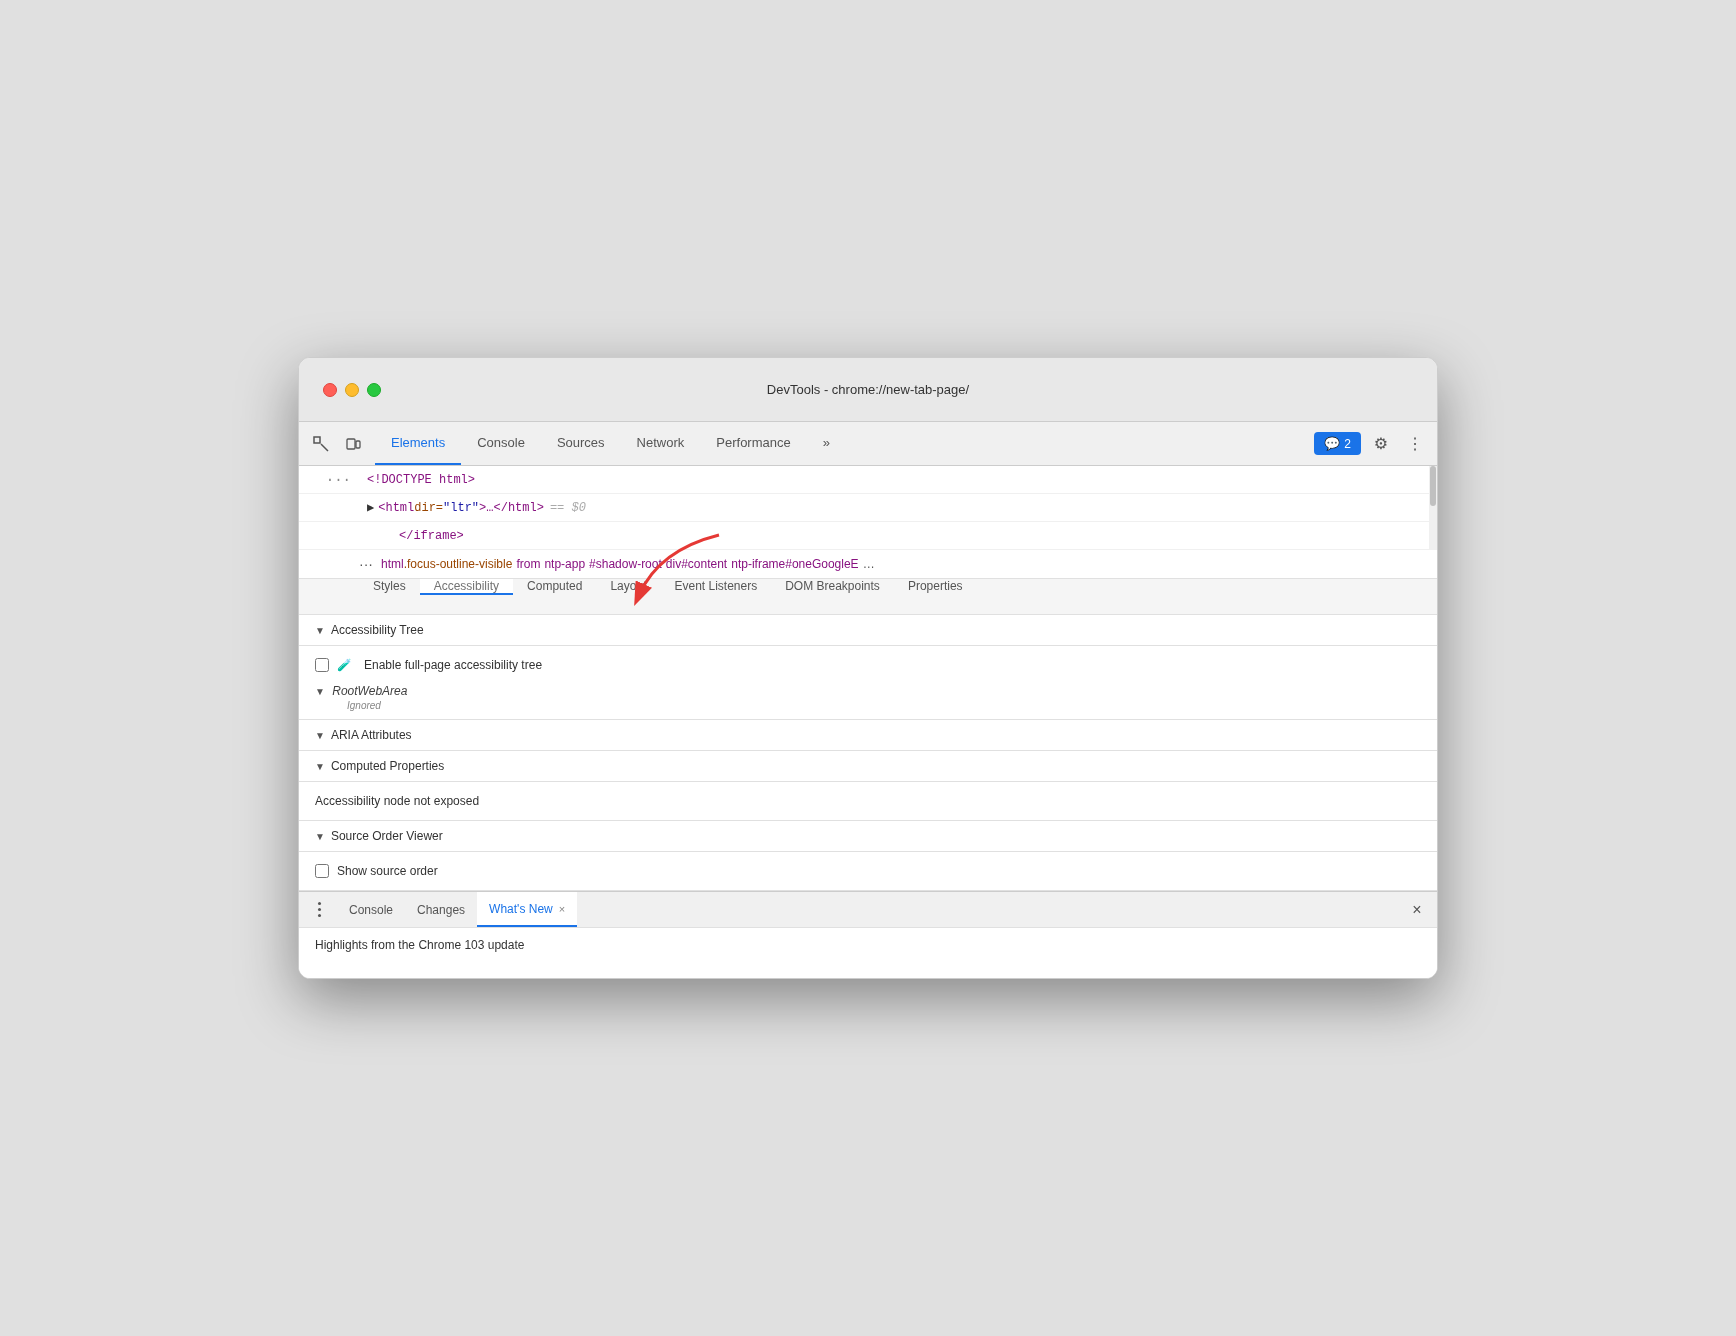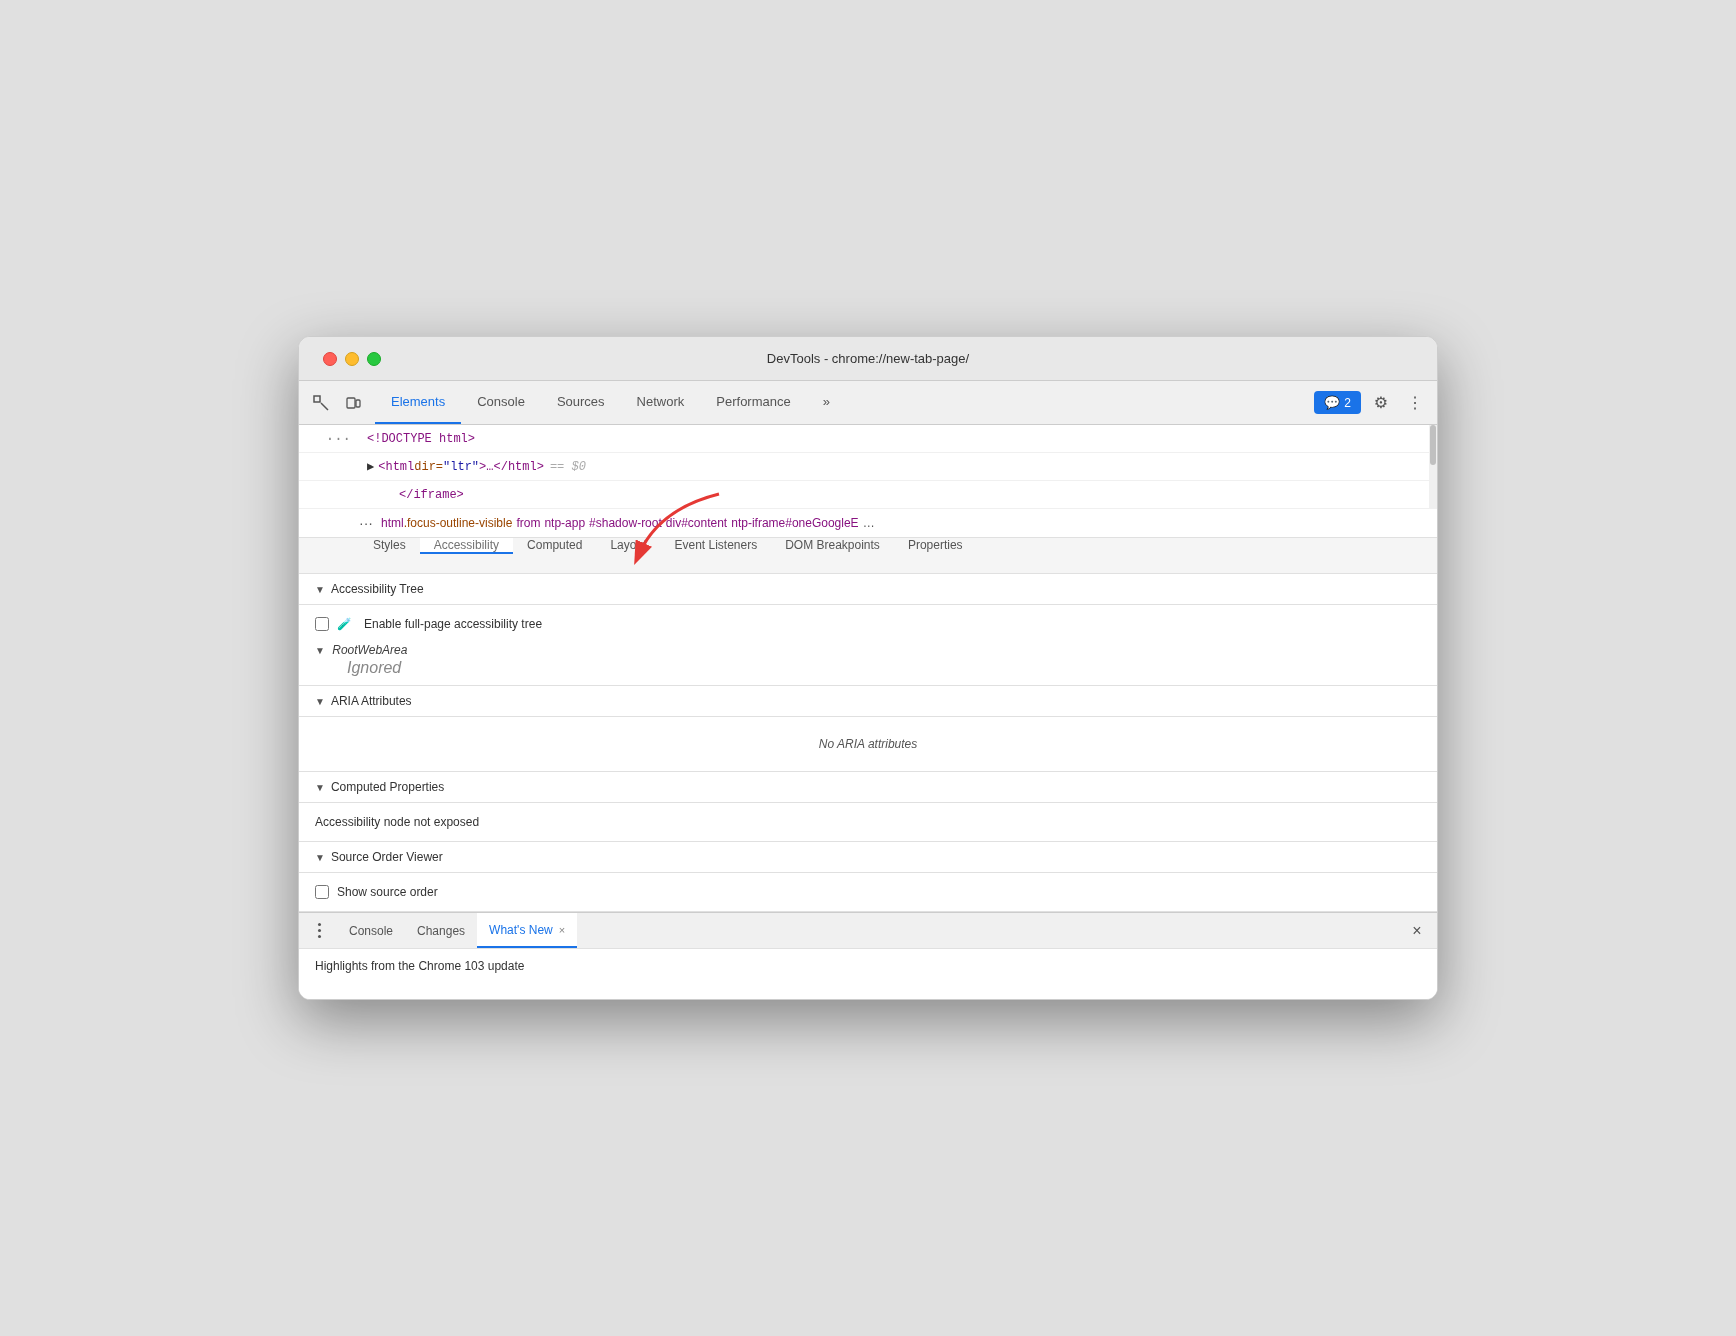--- a/index.html
+++ b/index.html
@@ -21,7 +21,7 @@
     }
     .title-bar {
       background: #e8e8e8;
-      height: 44px;
+      height: 64px;
       display: flex;
       align-items: center;
       padding: 0 24px;

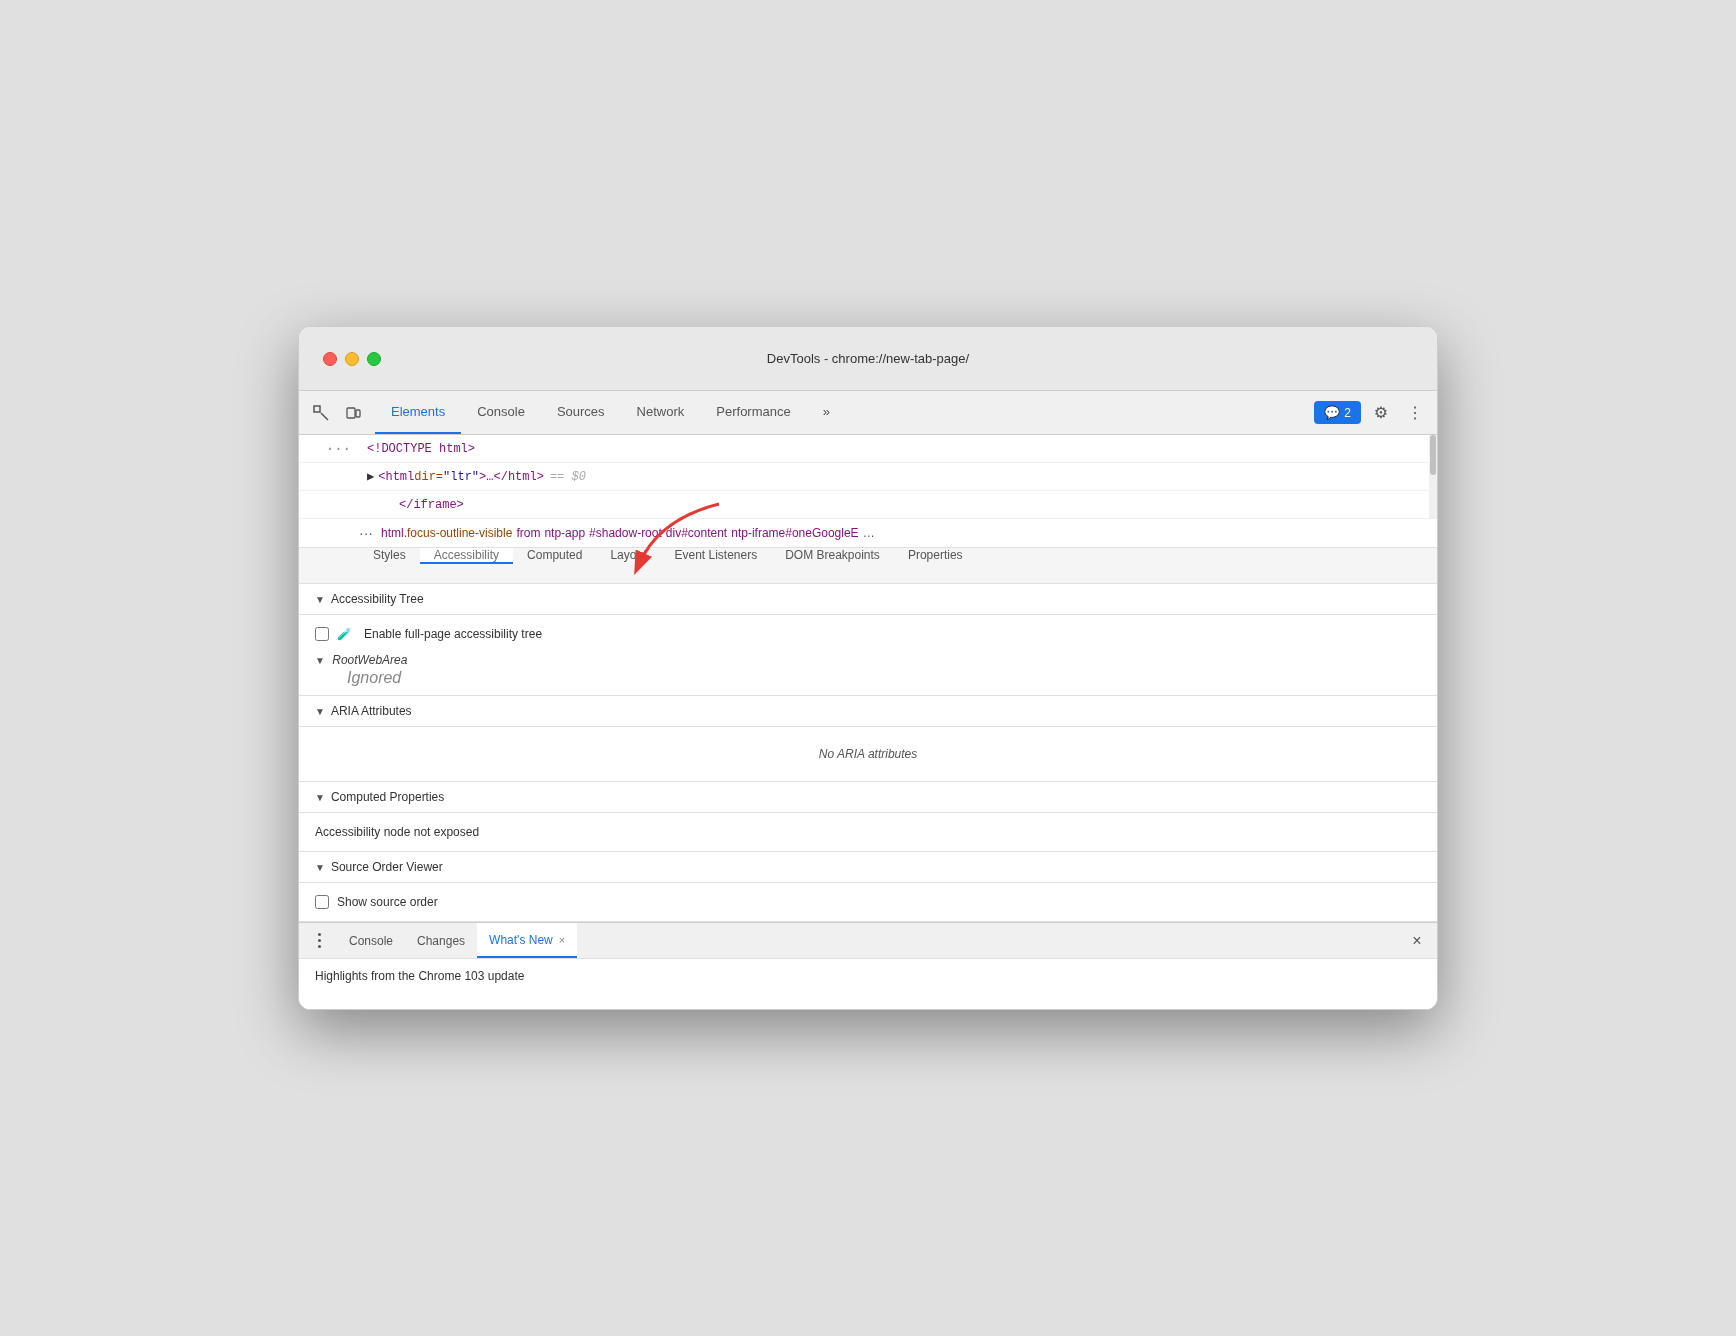--- a/index.html
+++ b/index.html
@@ -277,7 +277,7 @@
     }
     .ignored-text {
       font-style: italic;
-      font-size: 16px;
+      font-size: 10px;
       color: #888;
       padding-left: 32px;
     }

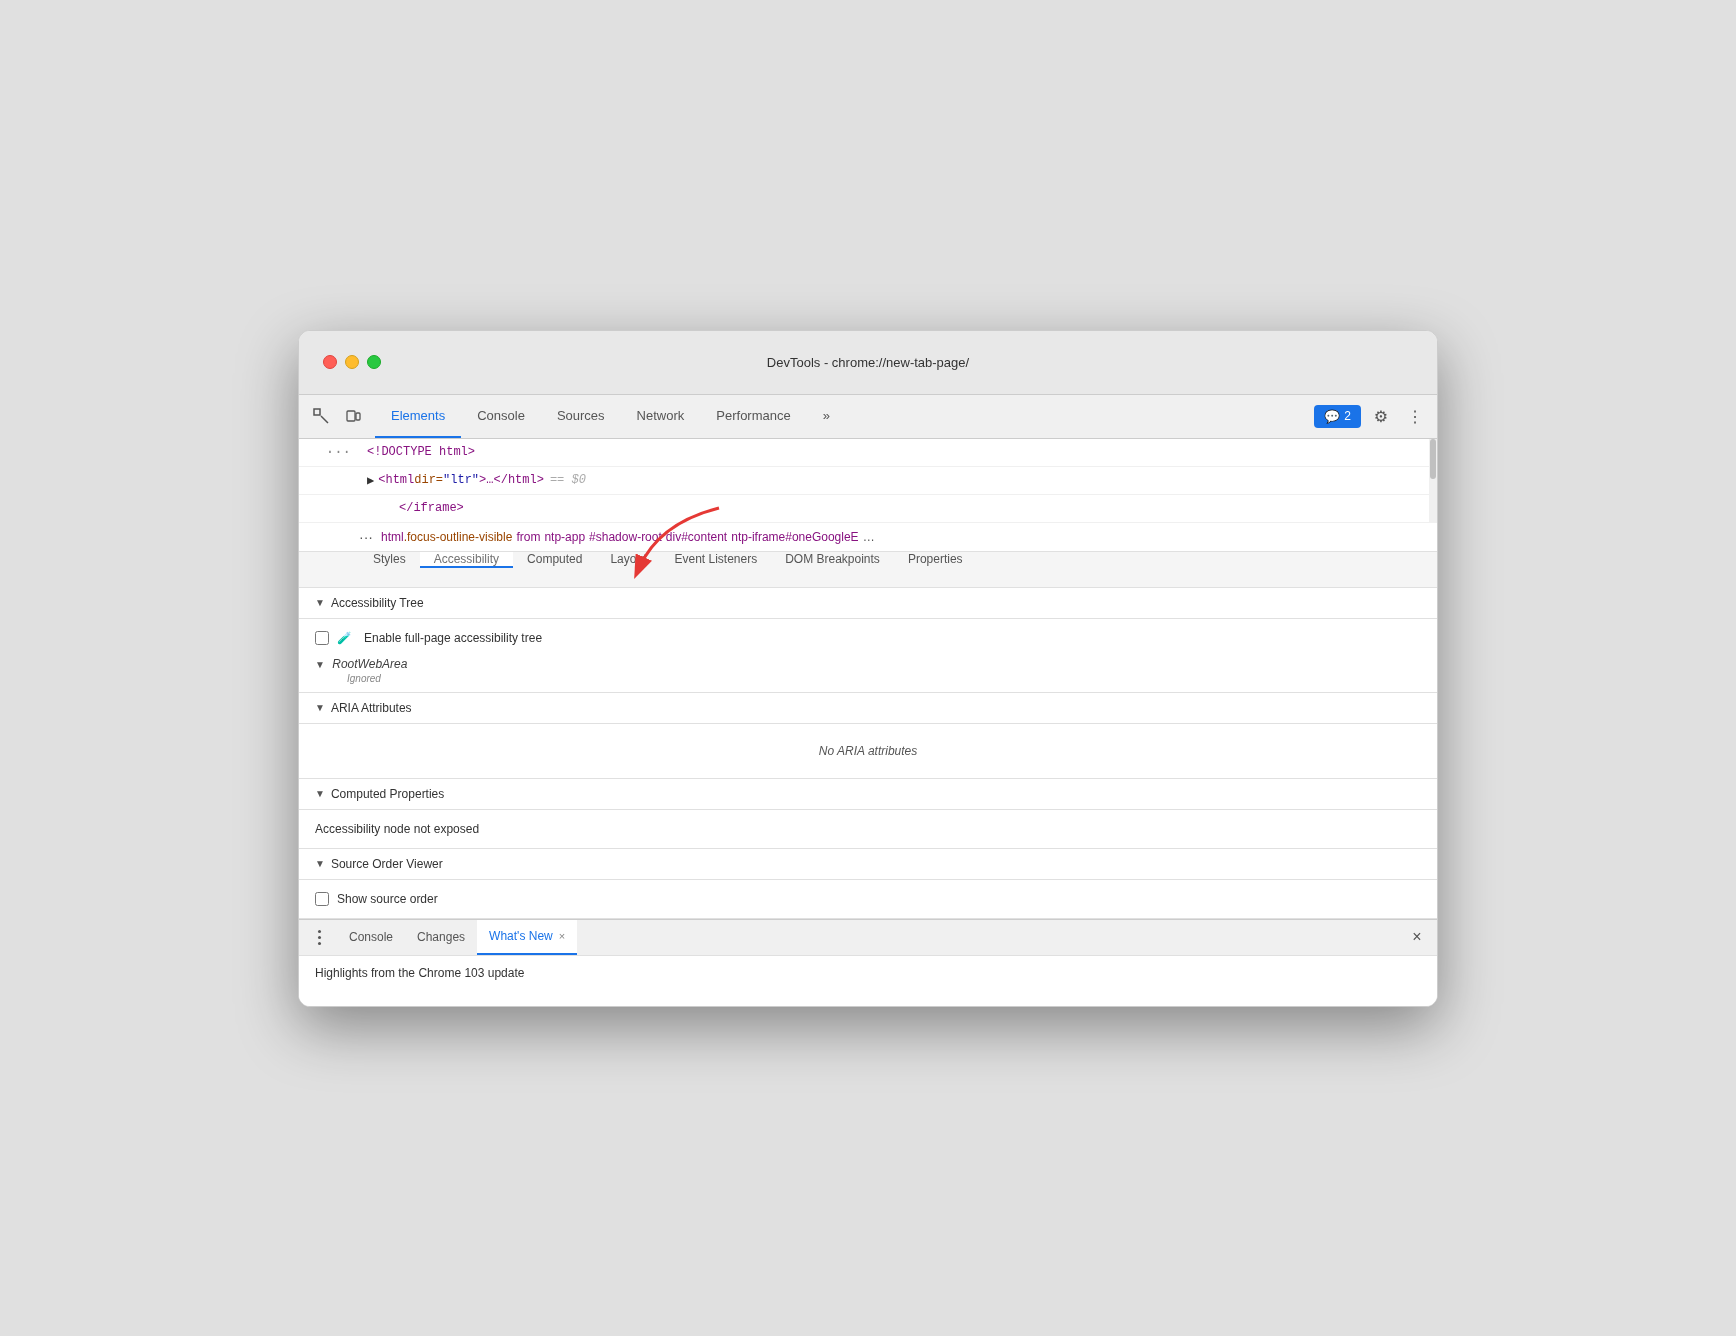--- a/index.html
+++ b/index.html
@@ -583,9 +583,6 @@
         <span class="section-triangle">▼</span>
         <span>ARIA Attributes</span>
       </div>
-      <div class="section-body">
-        <div class="no-aria">No ARIA attributes</div>
-      </div>
 
       <div class="section-header">
         <span class="section-triangle">▼</span>

